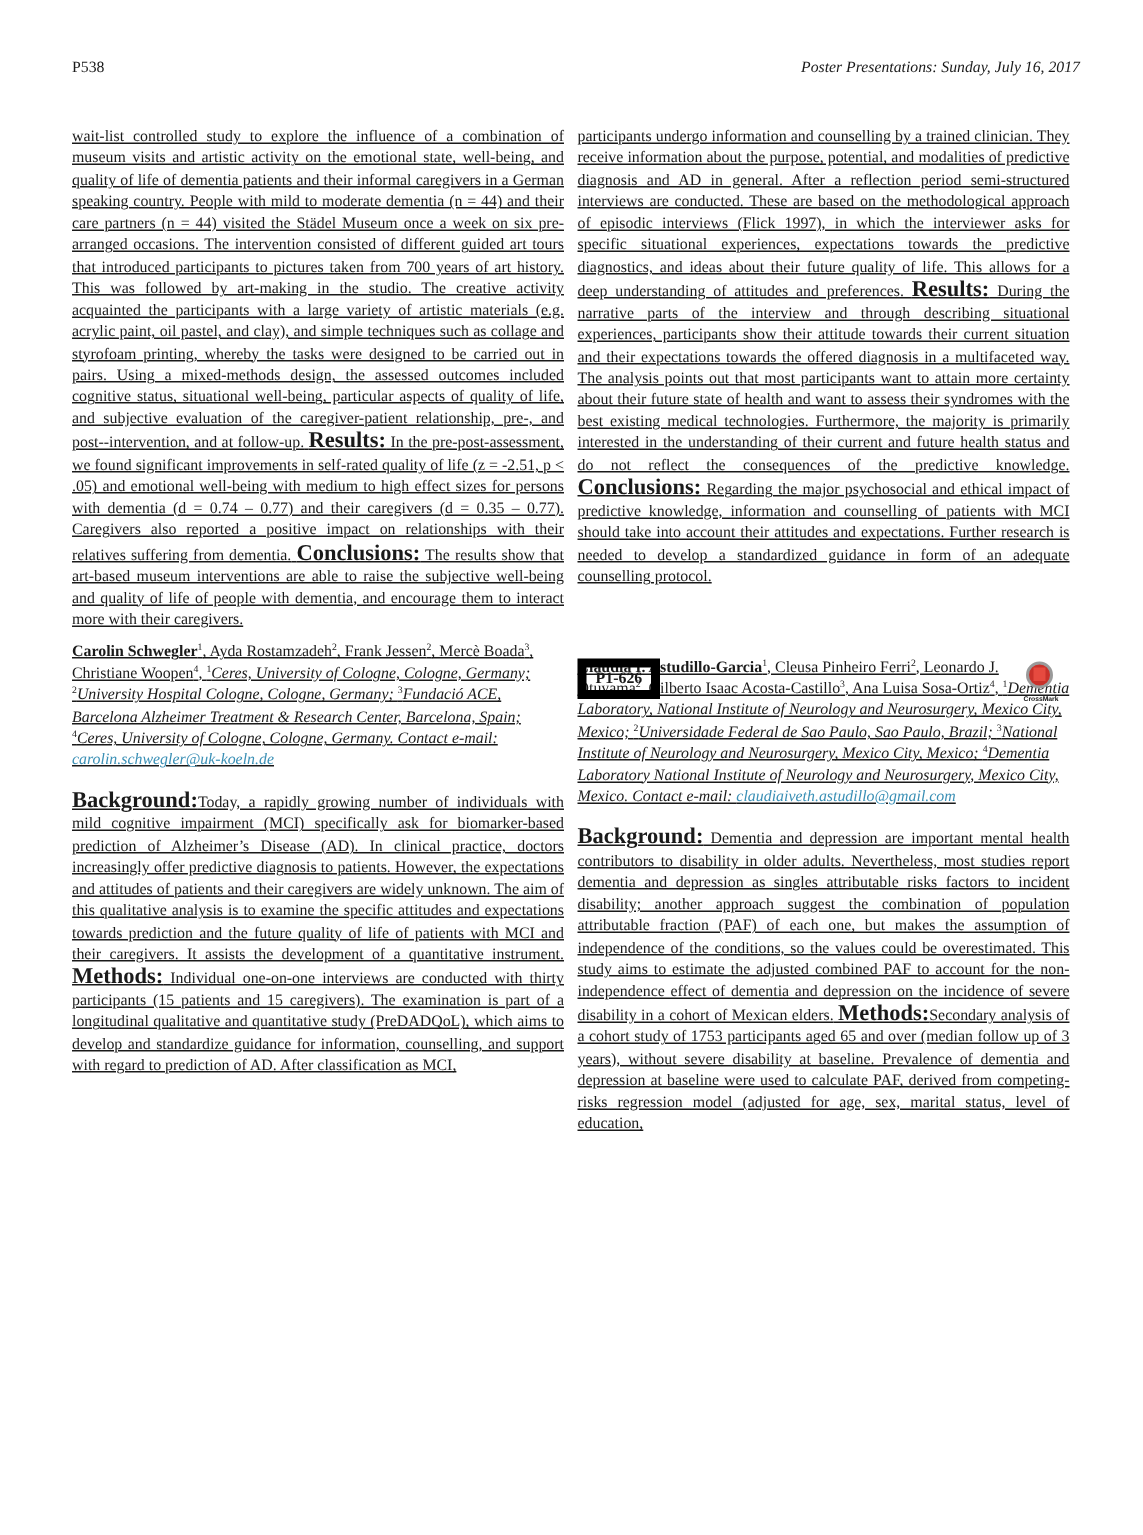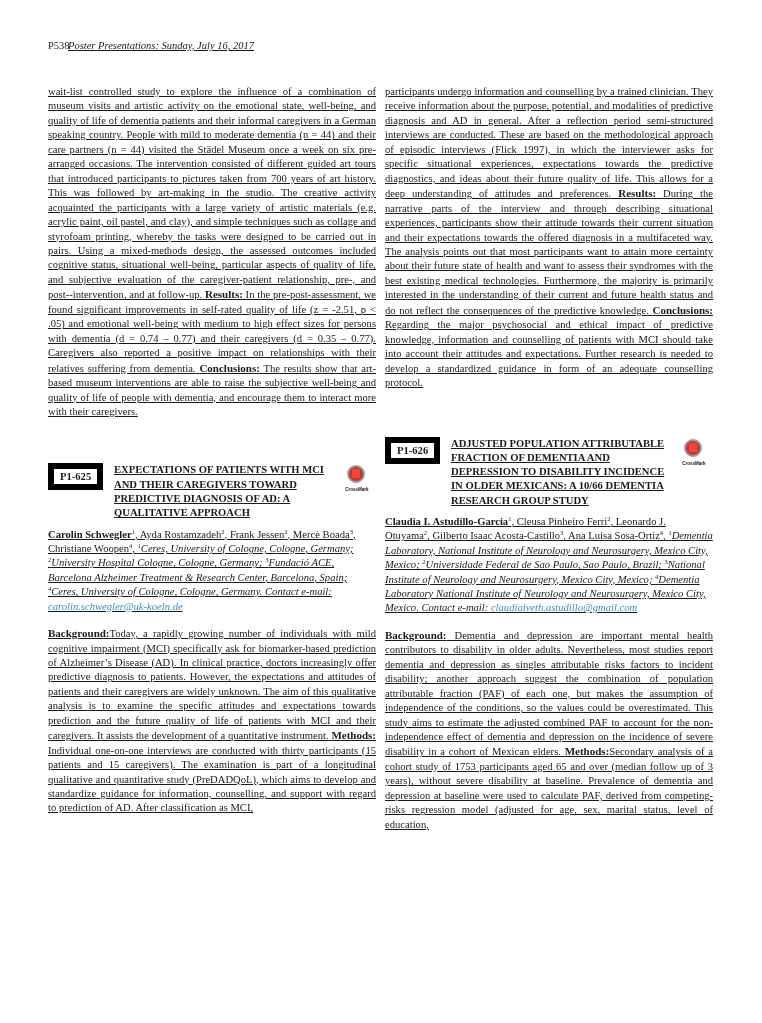--- a/index.html
+++ b/index.html
@@ -8,8 +8,8 @@
   .running-head { position: absolute; top: 40px; left: 48px; right: 42px; height: 16px;
                   font-size: 10.5px; }
   .page-num { position: absolute; left: 0; top: 0; }
-  .journal-head { position: absolute; left: 0; right: 0; top: 0; text-align: left; font-style: italic;
-                  padding-left: 20px; text-decoration: underline; }
+  .journal-head { position: absolute; left: 0; right: 0; top: 0; text-align: right; font-style: italic;
+                  padding-left: 20px; }
   .col { position: absolute; width: 328px; font-size: 10.6px; line-height: 14.45px; text-align: justify; text-decoration: underline; }
   .col-left { left: 48px; top: 85px; }
   .col-right { left: 385px; top: 85px; }

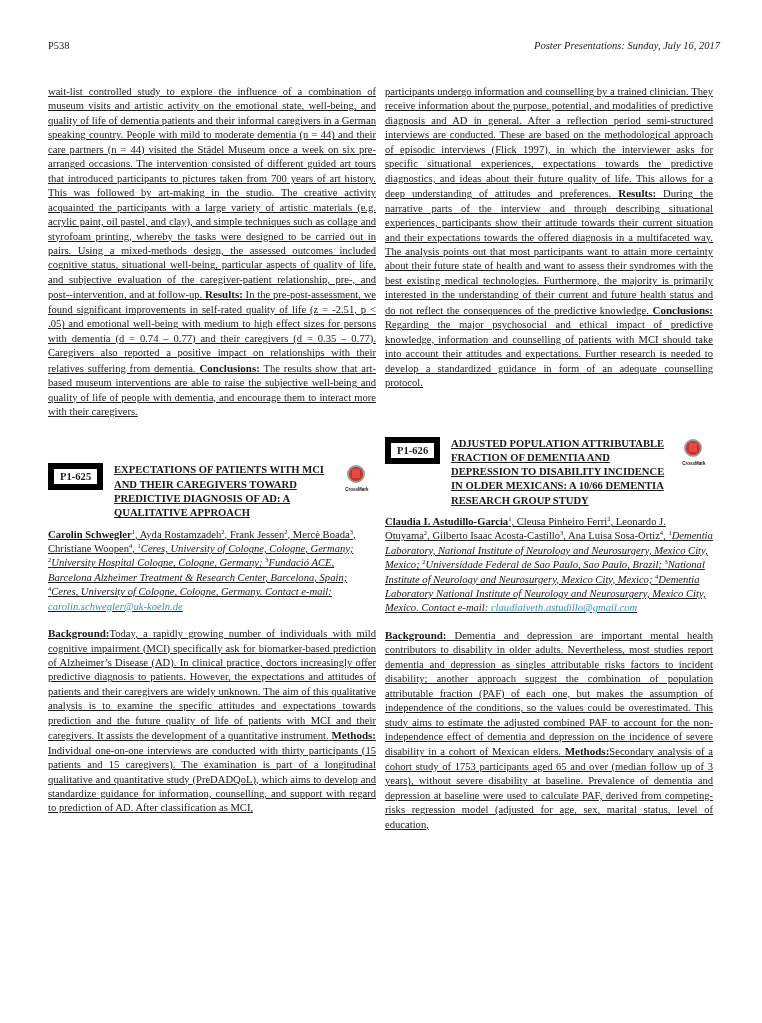--- a/index.html
+++ b/index.html
@@ -14,7 +14,7 @@
   .col-left { left: 48px; top: 85px; }
   .col-right { left: 385px; top: 85px; }
   p { margin: 0; hyphens: auto; }
-  b.lead { font-weight: bold; font-size: 11px; }
+  b.lead { font-weight: bold; font-size: 15px; }
   .abstract-head { position: relative; margin-top: 44px; }
   .col-right .abstract-head { margin-top: 46px; }
   .abs-id { position: absolute; left: 0; top: 0; border: 6px solid #000000; padding: 1px 6px 1px 6px;

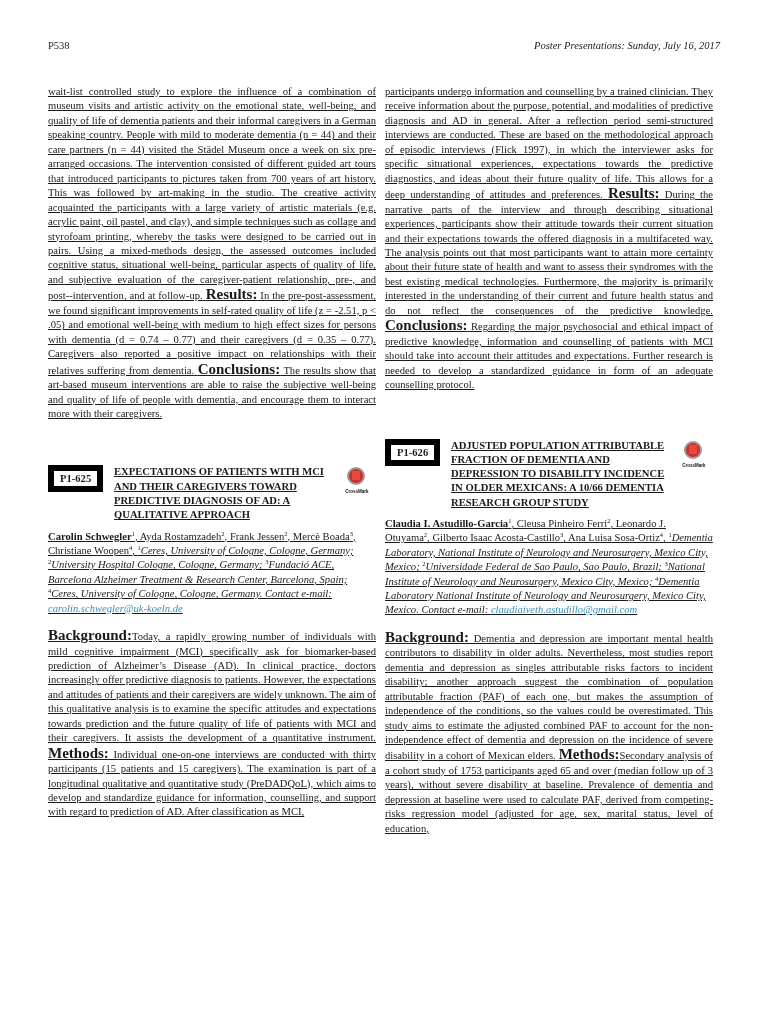--- a/index.html
+++ b/index.html
@@ -77,7 +77,6 @@
 
   <div class="abstract-head">
     <span class="abs-id">P1-626</span>
-    <div class="abs-title">ADJUSTED POPULATION ATTRIBUTABLE FRACTION OF DEMENTIA AND DEPRESSION TO DISABILITY INCIDENCE IN OLDER MEXICANS: A 10/66 DEMENTIA RESEARCH GROUP STUDY</div>
     <div class="crossmark">
       <div class="ring"></div>
         <div class="flag"></div>

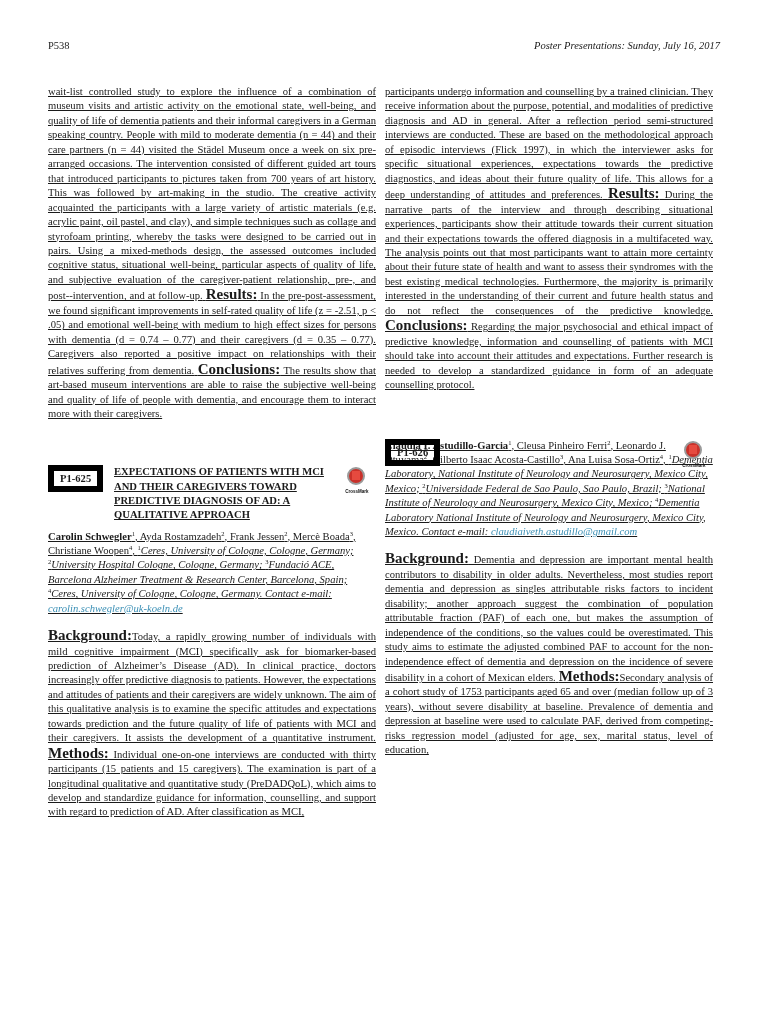--- a/index.html
+++ b/index.html
@@ -48,15 +48,6 @@
     <b class="lead">Conclusions:</b><span> The results show that art-based museum interventions are able to raise the subjective well-being and quality of life of people with dementia, and encourage them to interact more with their caregivers.</span>
   </p>
 
-  <div class="abstract-head">
-    <span class="abs-id">P1-625</span>
-    <div class="abs-title">EXPECTATIONS OF PATIENTS WITH MCI AND THEIR CAREGIVERS TOWARD PREDICTIVE DIAGNOSIS OF AD: A QUALITATIVE APPROACH</div>
-    <div class="crossmark">
-      <div class="ring"></div>
-        <div class="flag"></div>
-      <div class="lbl">CrossMark</div>
-    </div>
-  </div>
 
   <div class="authors">
     <b>Carolin Schwegler</b><sup>1</sup><span>, Ayda Rostamzadeh</span><sup>2</sup><span>, Frank Jessen</span><sup>2</sup><span>, Mercè Boada</span><sup>3</sup><span>, Christiane Woopen</span><sup>4</sup>, <sup>1</sup><i>Ceres, University of Cologne, Cologne, Germany; </i><sup>2</sup><i>University Hospital Cologne, Cologne, Germany; </i><sup>3</sup><i>Fundació ACE, Barcelona Alzheimer Treatment &amp; Research Center, Barcelona, Spain; </i><sup>4</sup><i>Ceres, University of Cologne, Cologne, Germany. Contact e-mail: </i><span class="email">carolin.schwegler@uk-koeln.de</span>

